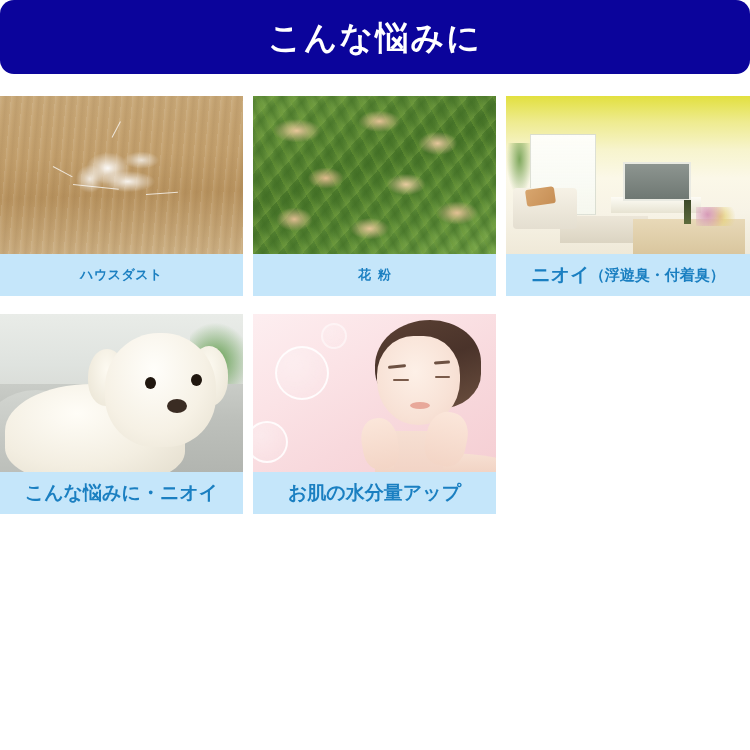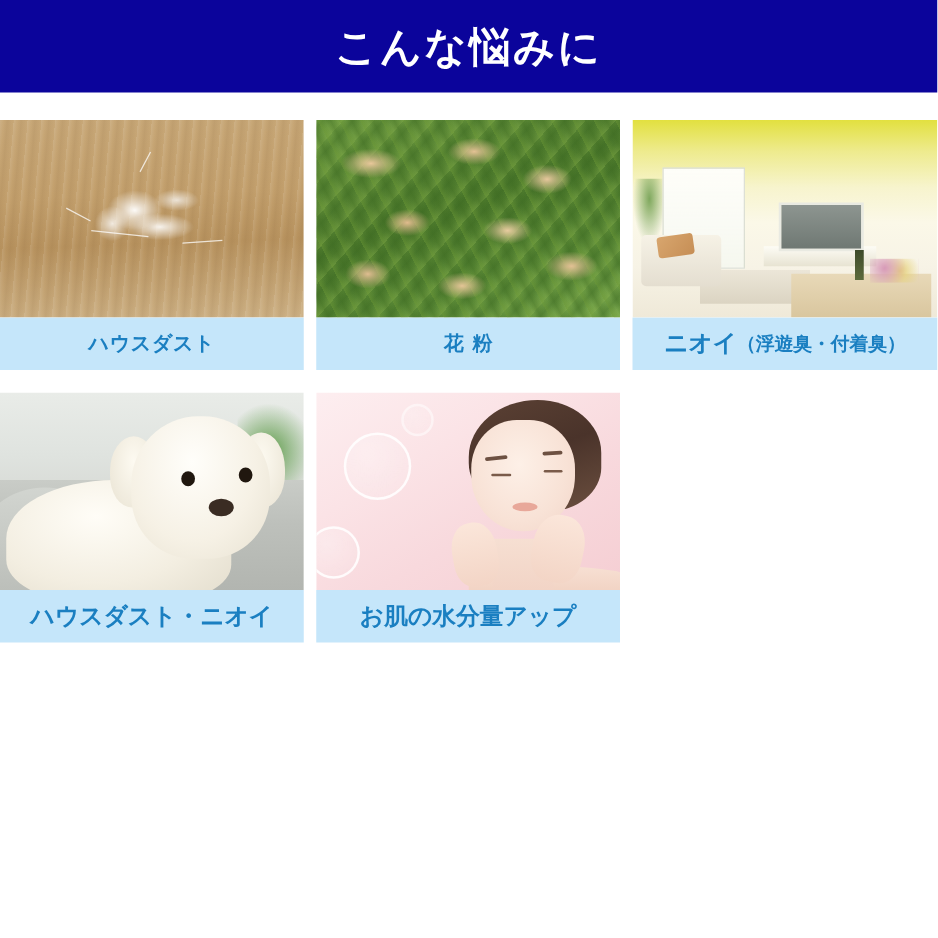--- a/index.html
+++ b/index.html
@@ -28,6 +28,7 @@
     align-items: center;
     justify-content: center;
     box-sizing: border-box;
+    border-radius: 14px;
   }
   .header-title {
     color: #ffffff;

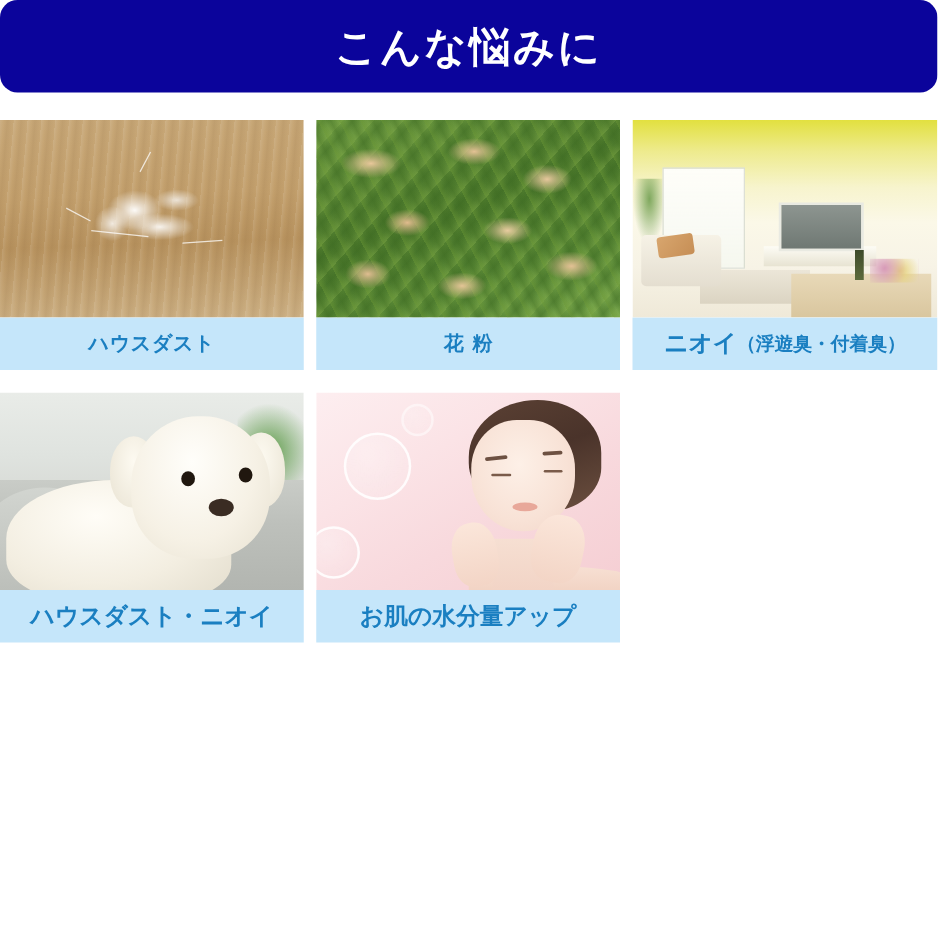--- a/index.html
+++ b/index.html
@@ -68,7 +68,7 @@
     display: flex;
     align-items: center;
     justify-content: center;
-    font-size: 16px;
+    font-size: 13px;
     font-weight: bold;
     white-space: nowrap;
     letter-spacing: 0.5px;

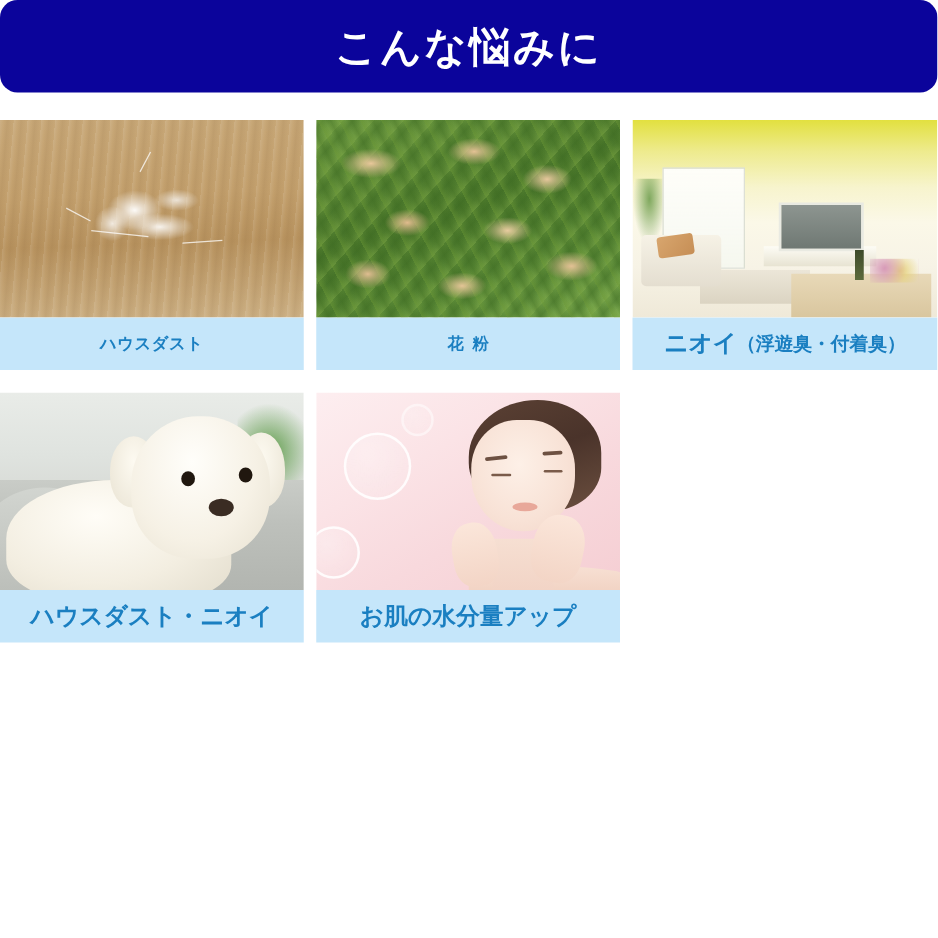--- a/index.html
+++ b/index.html
@@ -495,7 +495,7 @@
           <div class="dog-nose" style="right:23%;top:54%;"></div>
         </div>
       </div>
-      <div class="tile-label tight">ハウスダスト・ニオイ</div>
+      <div class="tile-label tight">こんな悩みに・ニオイ</div>
     </div>
 
     <div class="tile">

